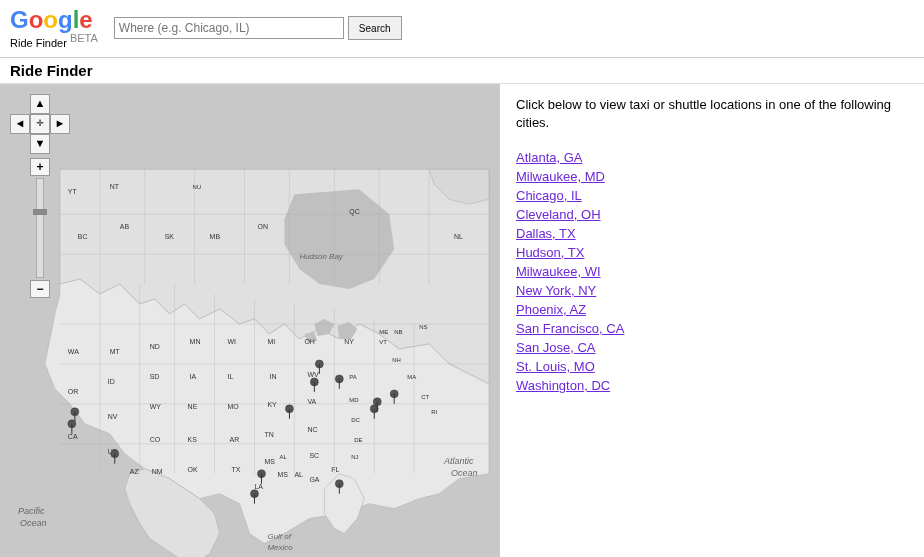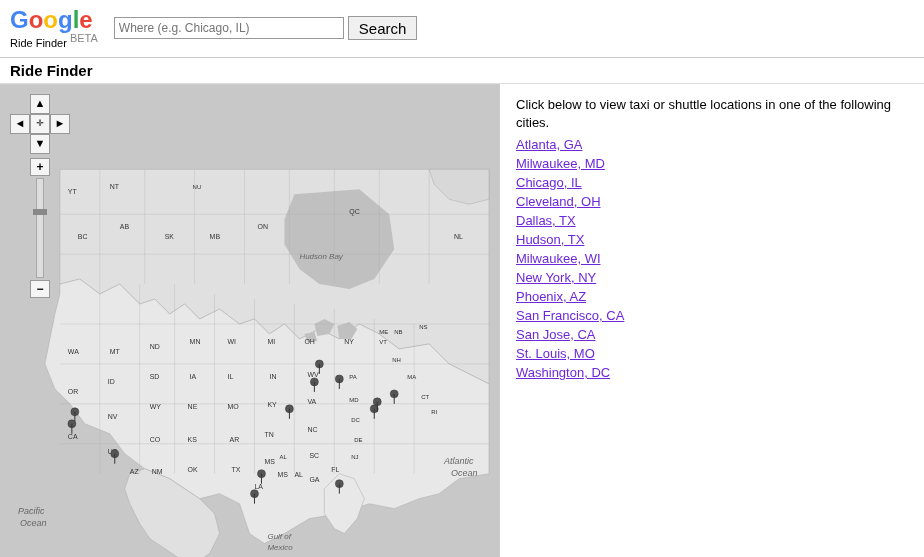--- a/index.html
+++ b/index.html
@@ -18,7 +18,7 @@
     #logo-sub span.beta { font-size: 11px; color: #888; vertical-align: super; }
     #search-area { display: flex; align-items: center; gap: 4px; }
     #search-input { width: 230px; height: 22px; border: 1px solid #999; padding: 0 4px; font-size: 12px; color: #aaa; }
-    #search-button { height: 24px; padding: 0 10px; font-size: 15px; background: #f0f0f0; border: 1px solid #999; cursor: pointer; }
+    #search-button { height: 24px; padding: 0 10px; font-size: 10px; background: #f0f0f0; border: 1px solid #999; cursor: pointer; }
 
     #page-title { padding: 4px 10px 4px 10px; font-size: 15px; font-weight: bold; border-bottom: 1px solid #ddd; }
 

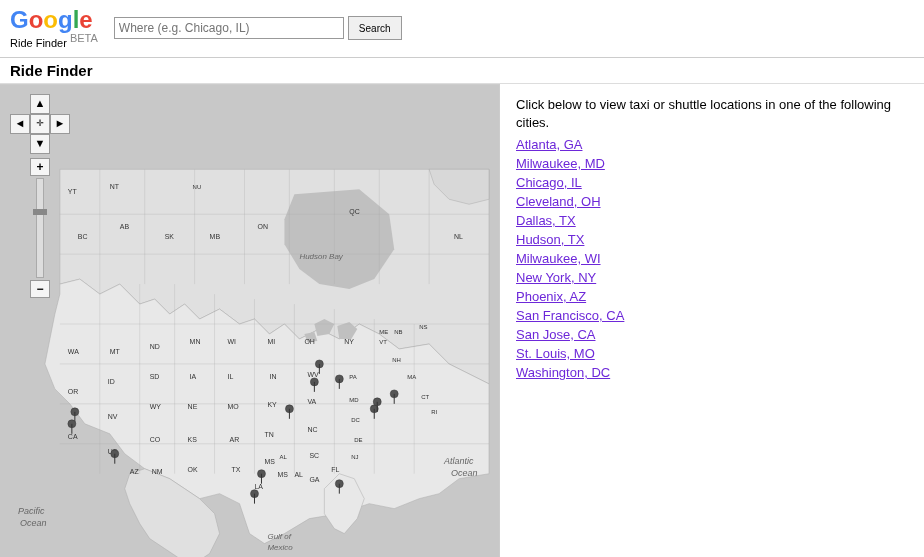--- a/index.html
+++ b/index.html
@@ -39,7 +39,7 @@
     #map-svg { position: absolute; top: 0; left: 0; width: 100%; height: 100%; }
 
     #sidebar { width: 424px; padding: 12px 16px; overflow-y: auto; }
-    #sidebar-desc { font-size: 13px; margin-bottom: 5px; line-height: 1.4; }
+    #sidebar-desc { font-size: 13px; margin-bottom: 18px; line-height: 1.4; }
     #city-list { list-style: none; }
     #city-list li { margin-bottom: 4px; }
     #city-list li a { color: #6d28d9; text-decoration: underline; font-size: 13px; cursor: pointer; }

